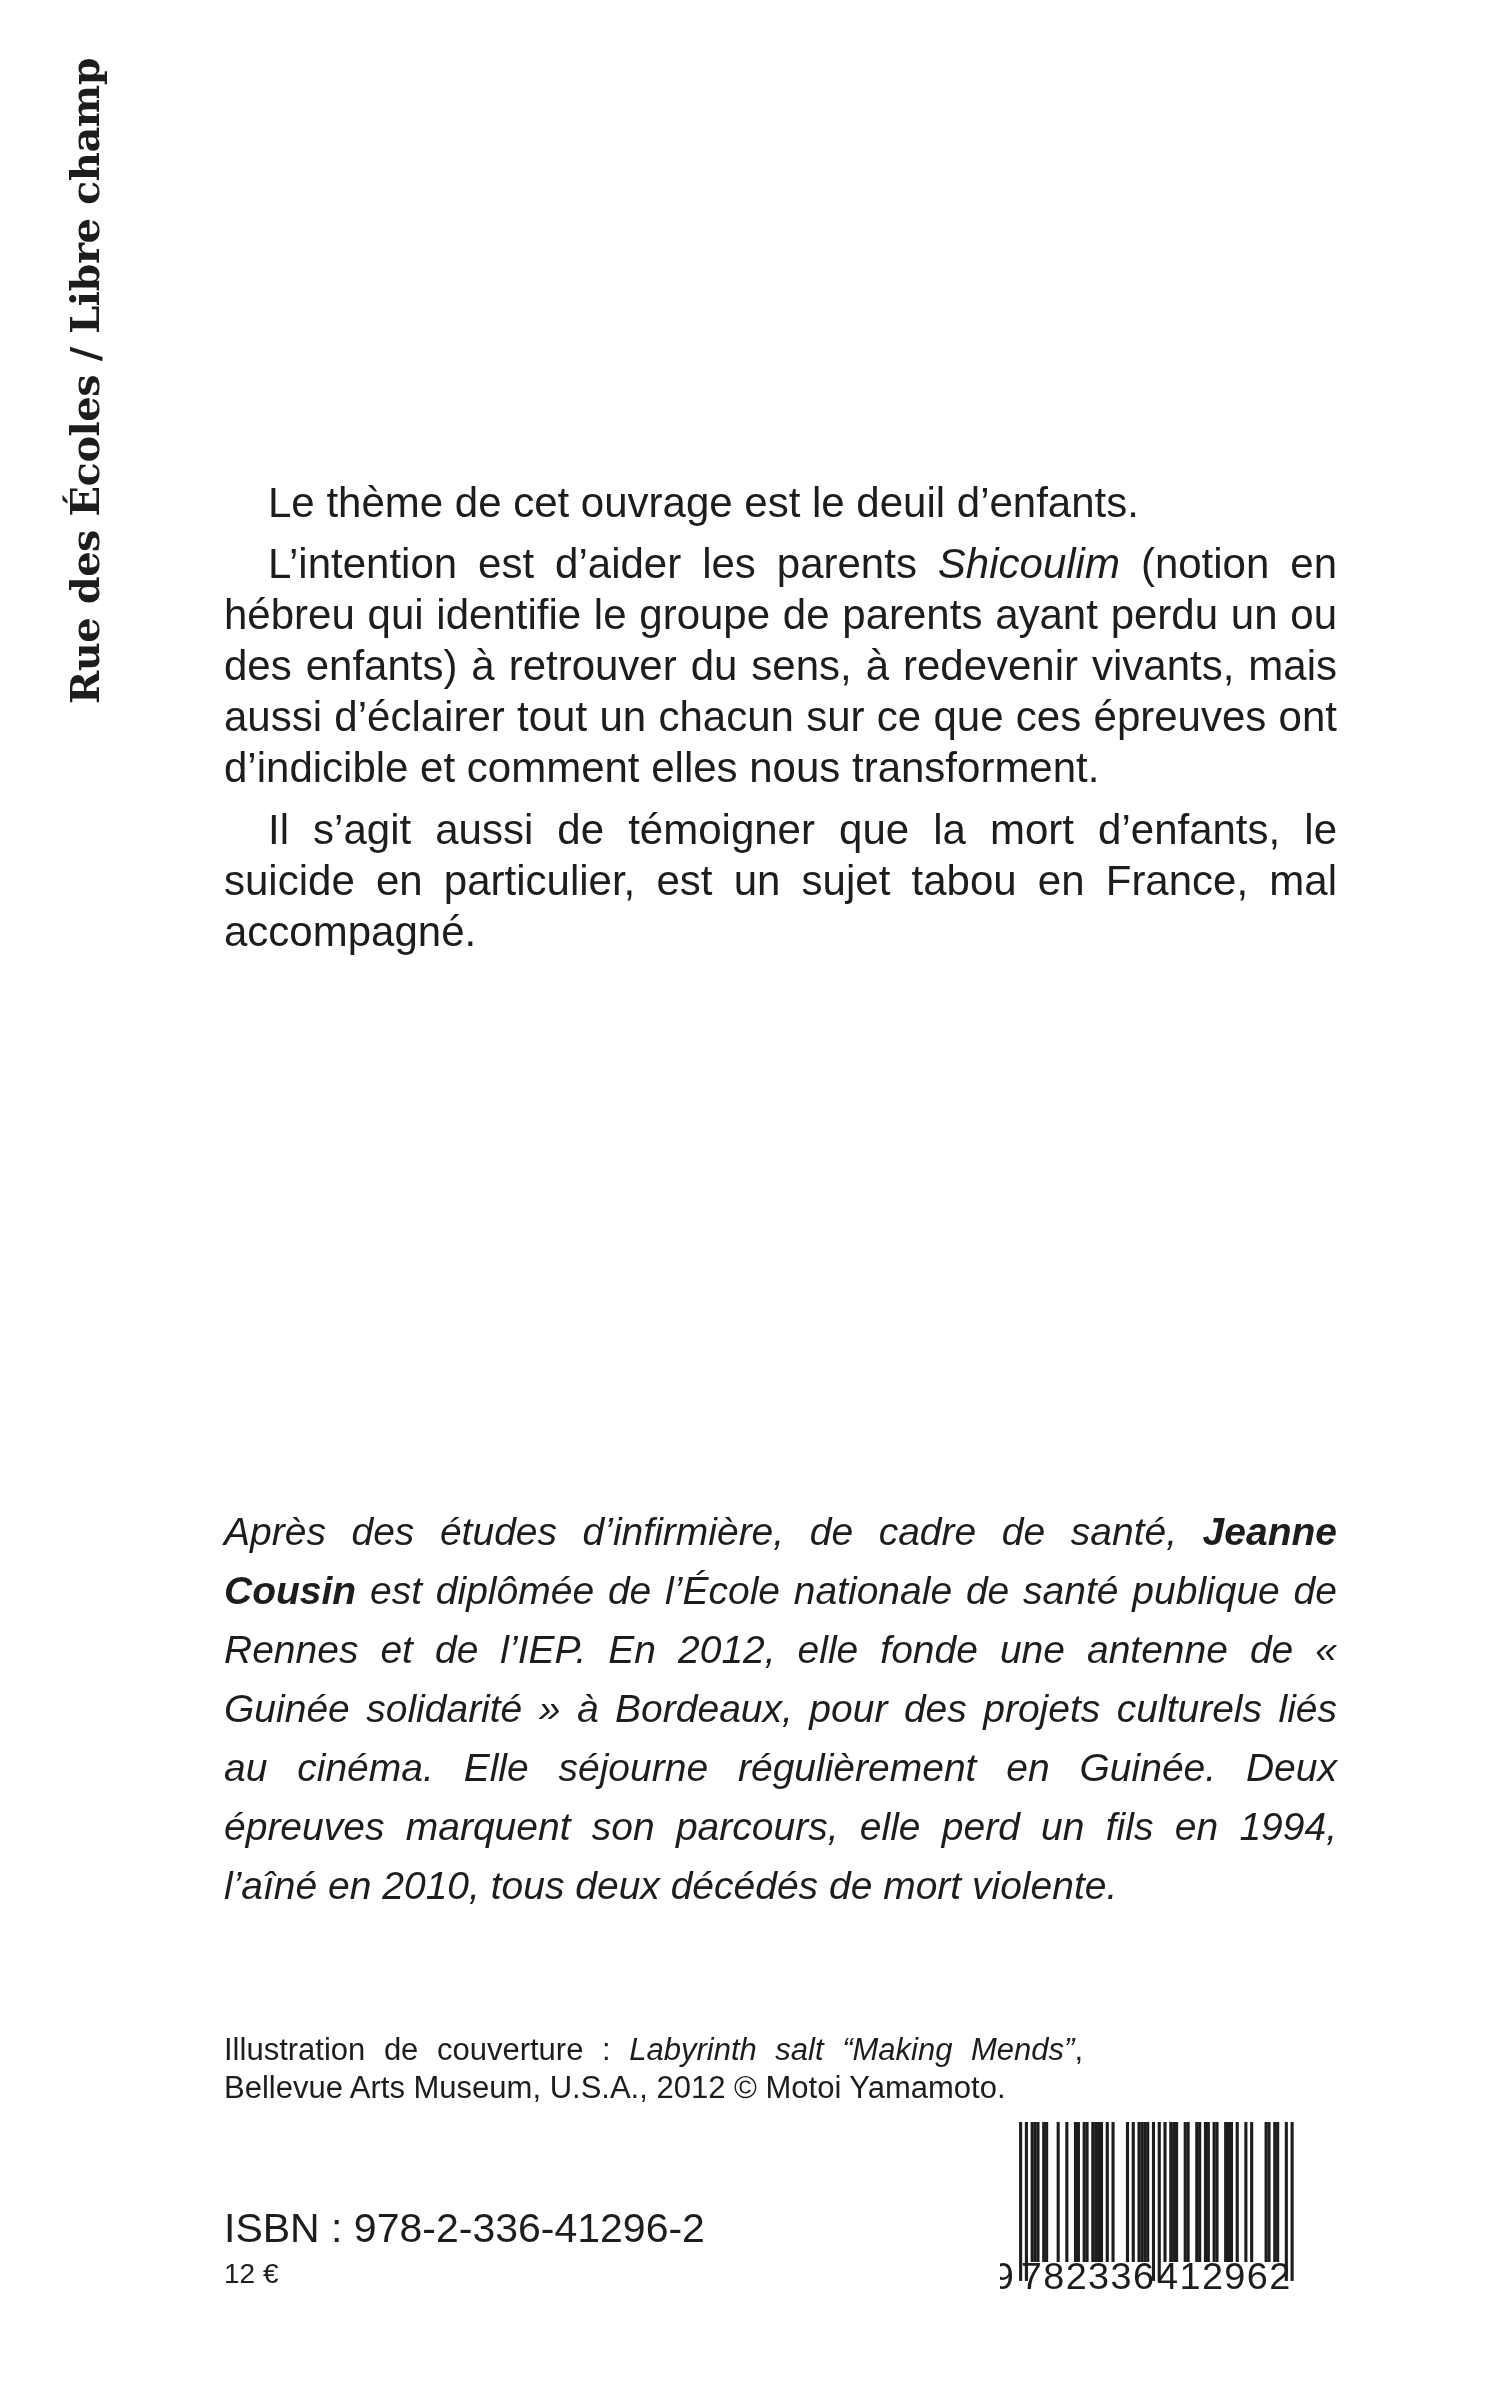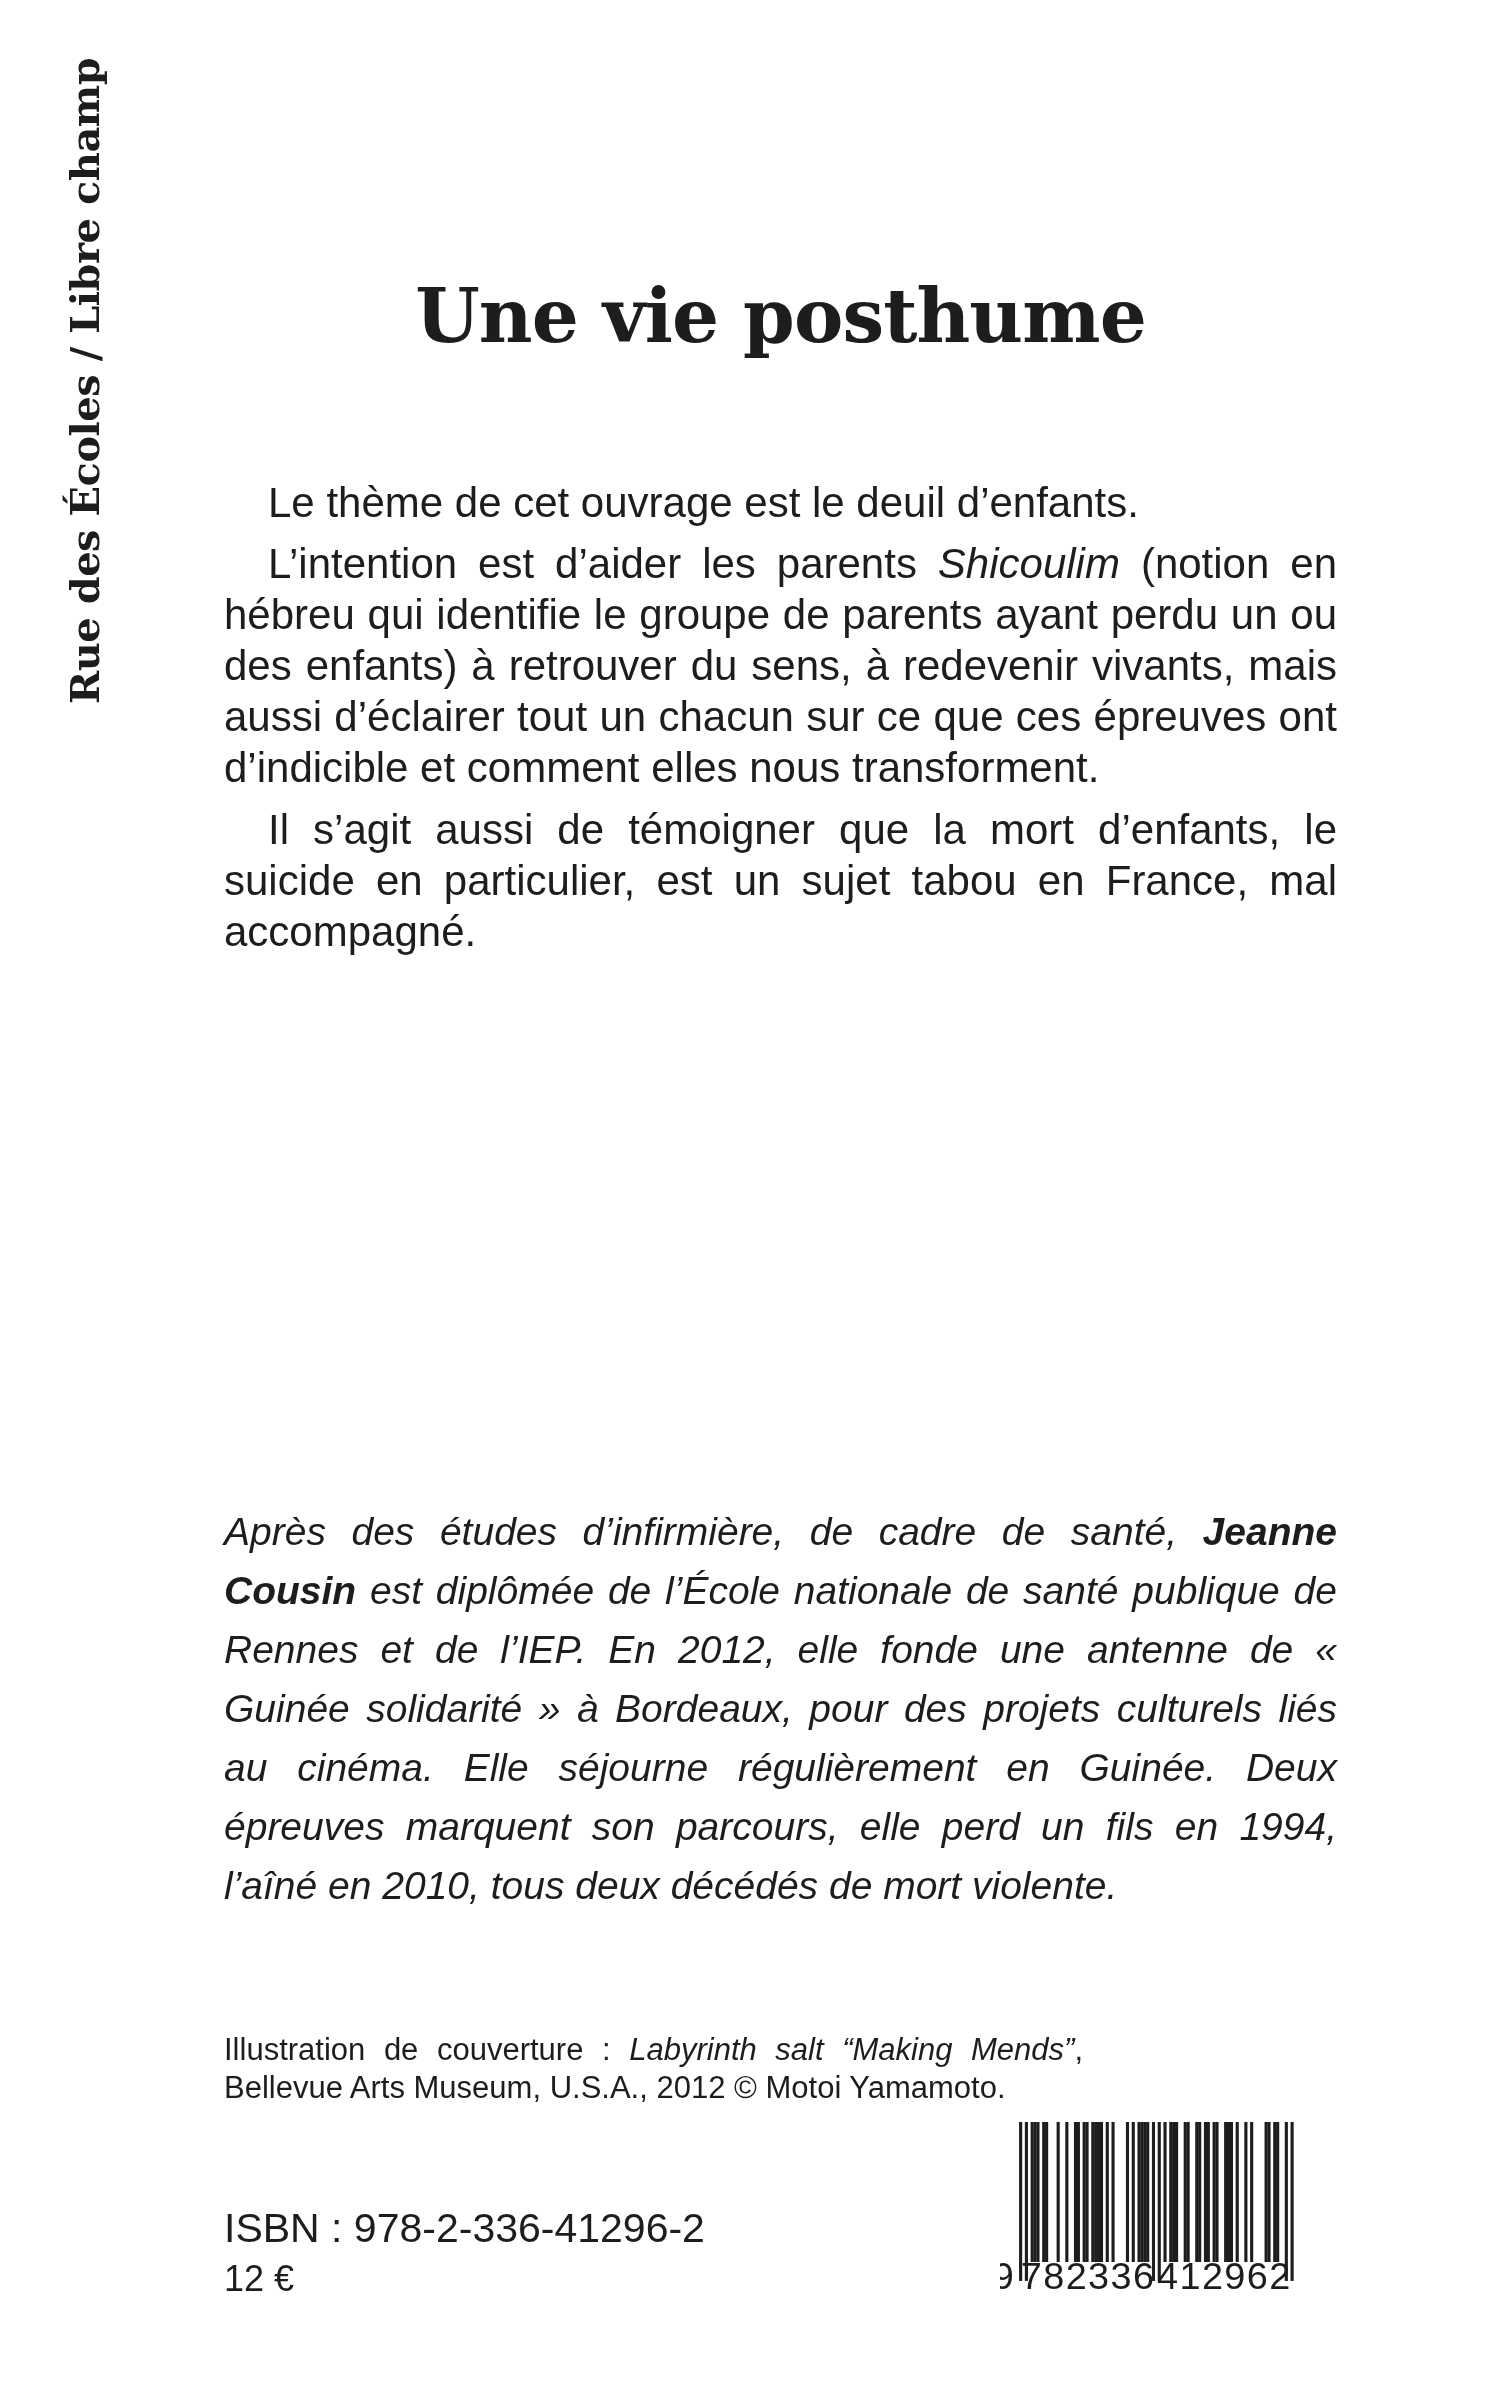--- a/index.html
+++ b/index.html
@@ -91,7 +91,6 @@
 
   <div class="spine">Rue des Écoles / Libre champ</div>
 
-  <h1 class="title">Une vie posthume</h1>
 
   <div class="synopsis">
     <p><span>Le thème de cet ouvrage est le deuil d’enfants.</span></p>

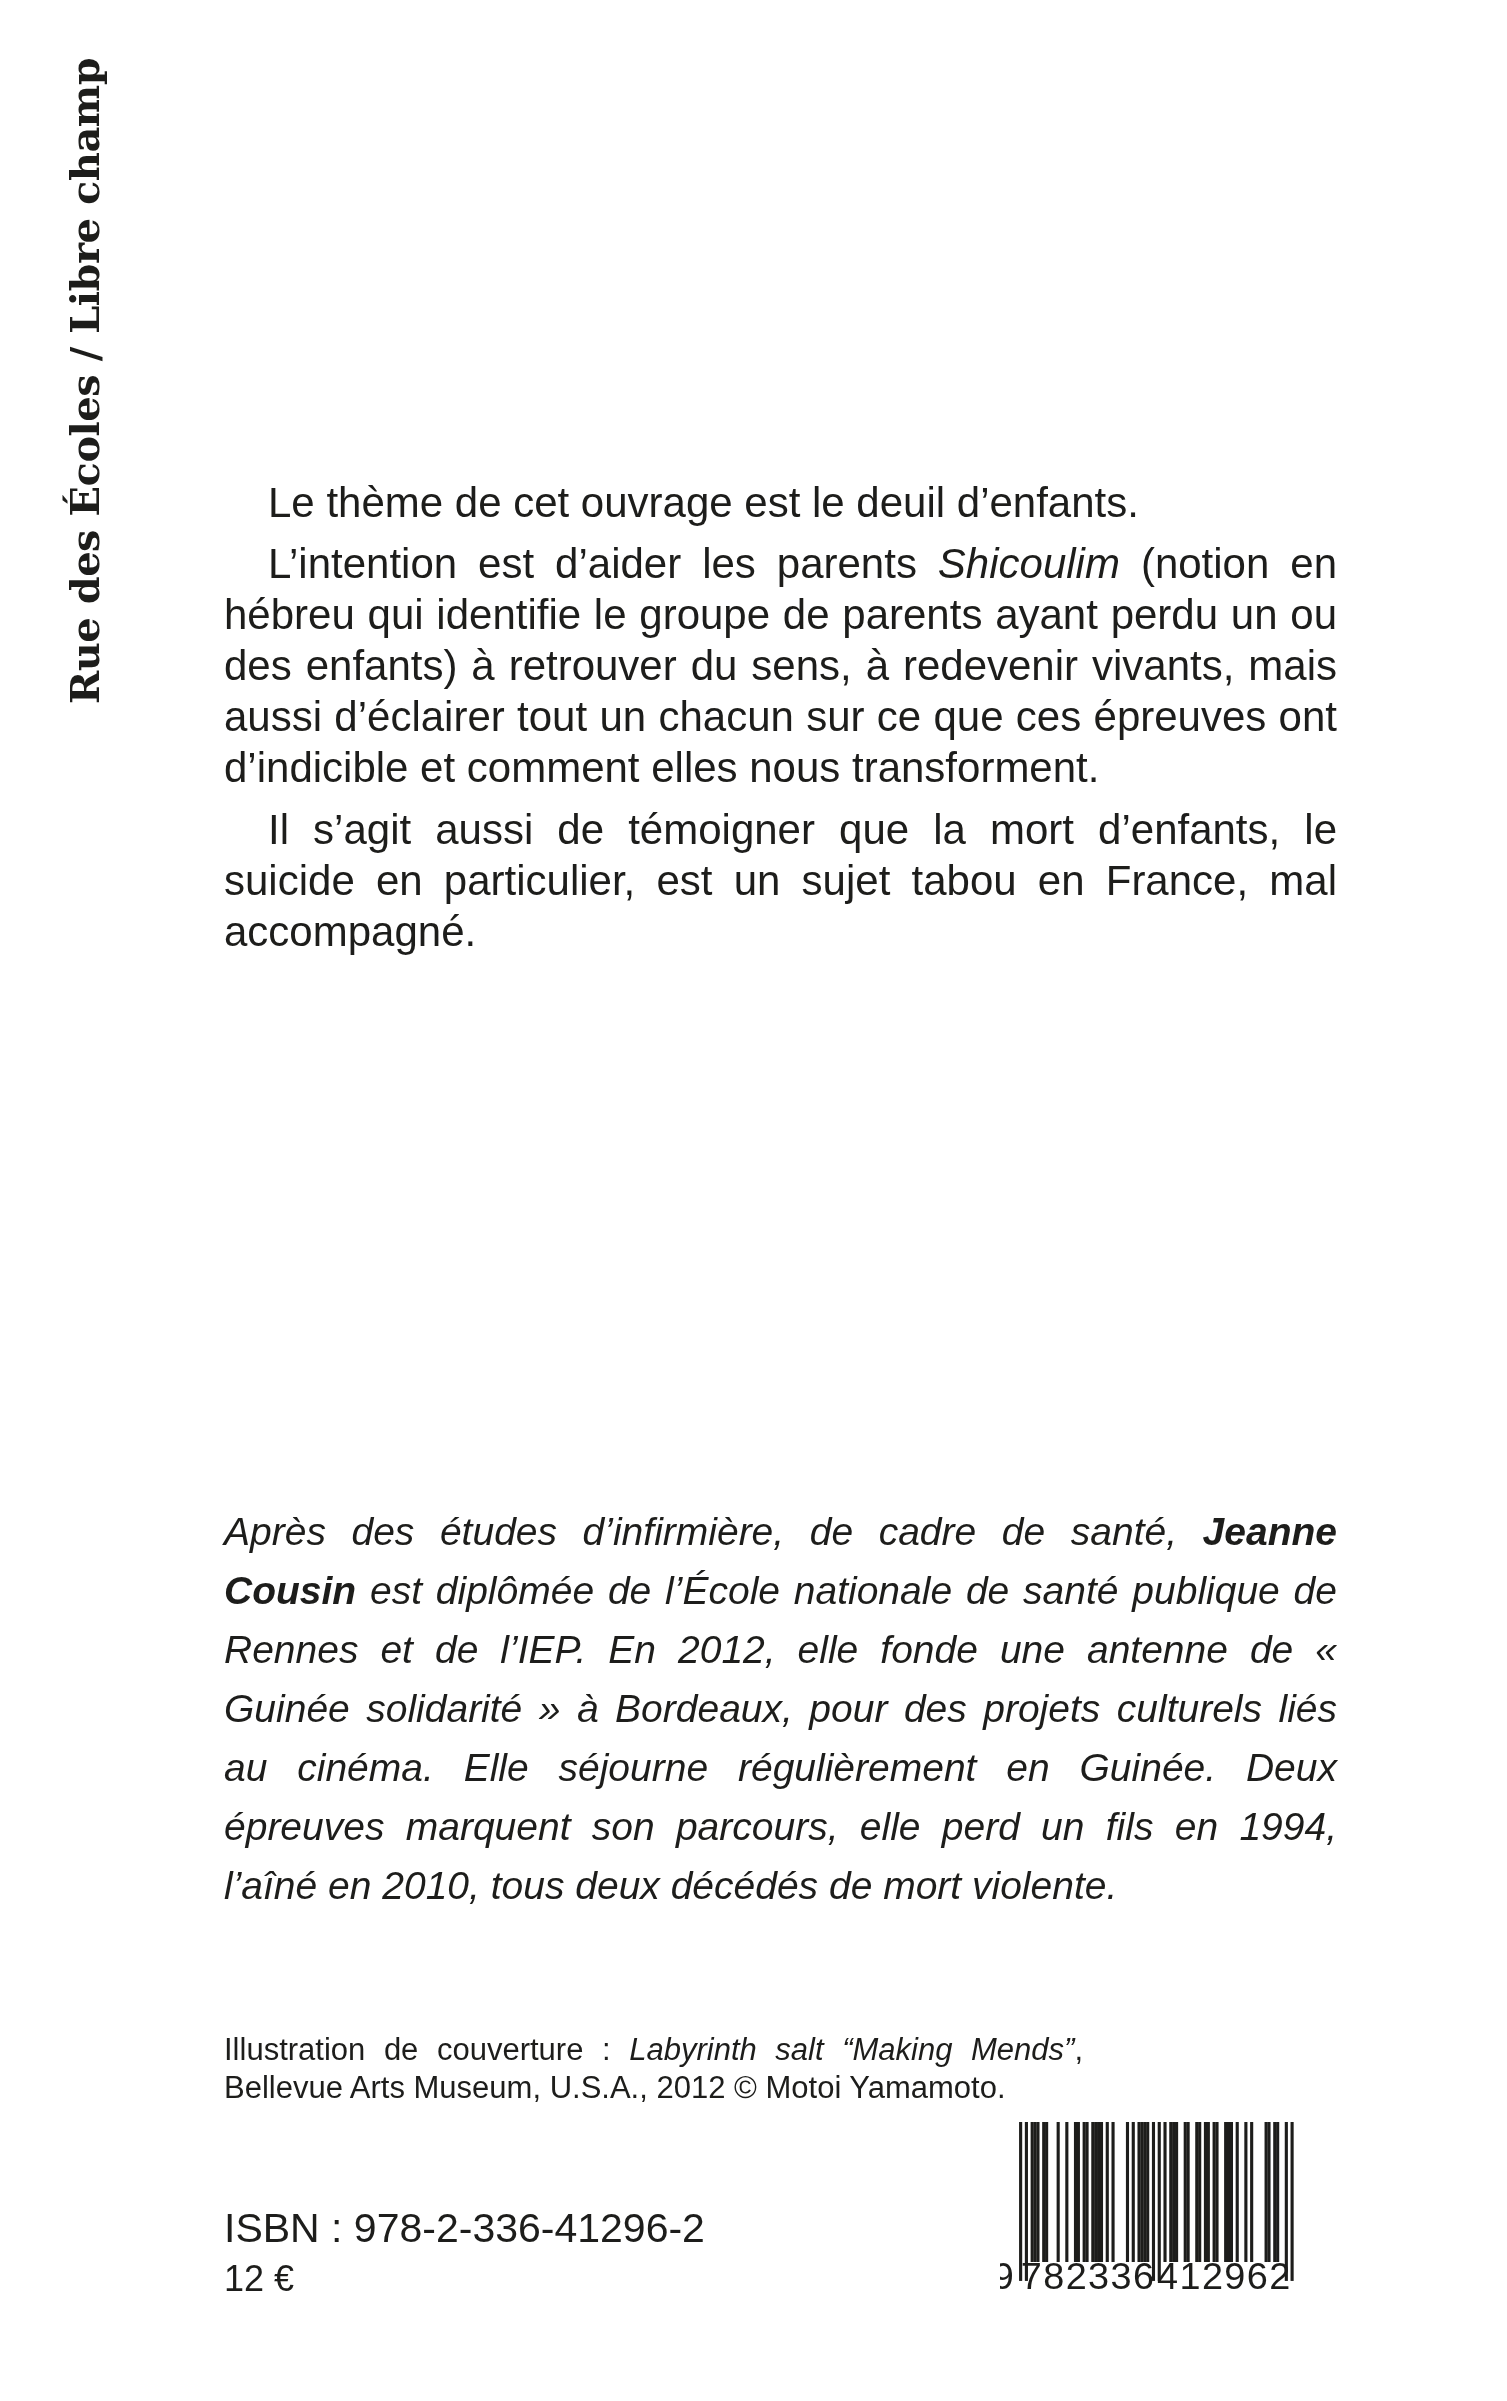--- a/index.html
+++ b/index.html
@@ -76,7 +76,7 @@
   .price{
     position:absolute;
     left:224px;top:2258px;
-    font-size:36px;
+    font-size:28px;
   }
   .barcode{
     position:absolute;

